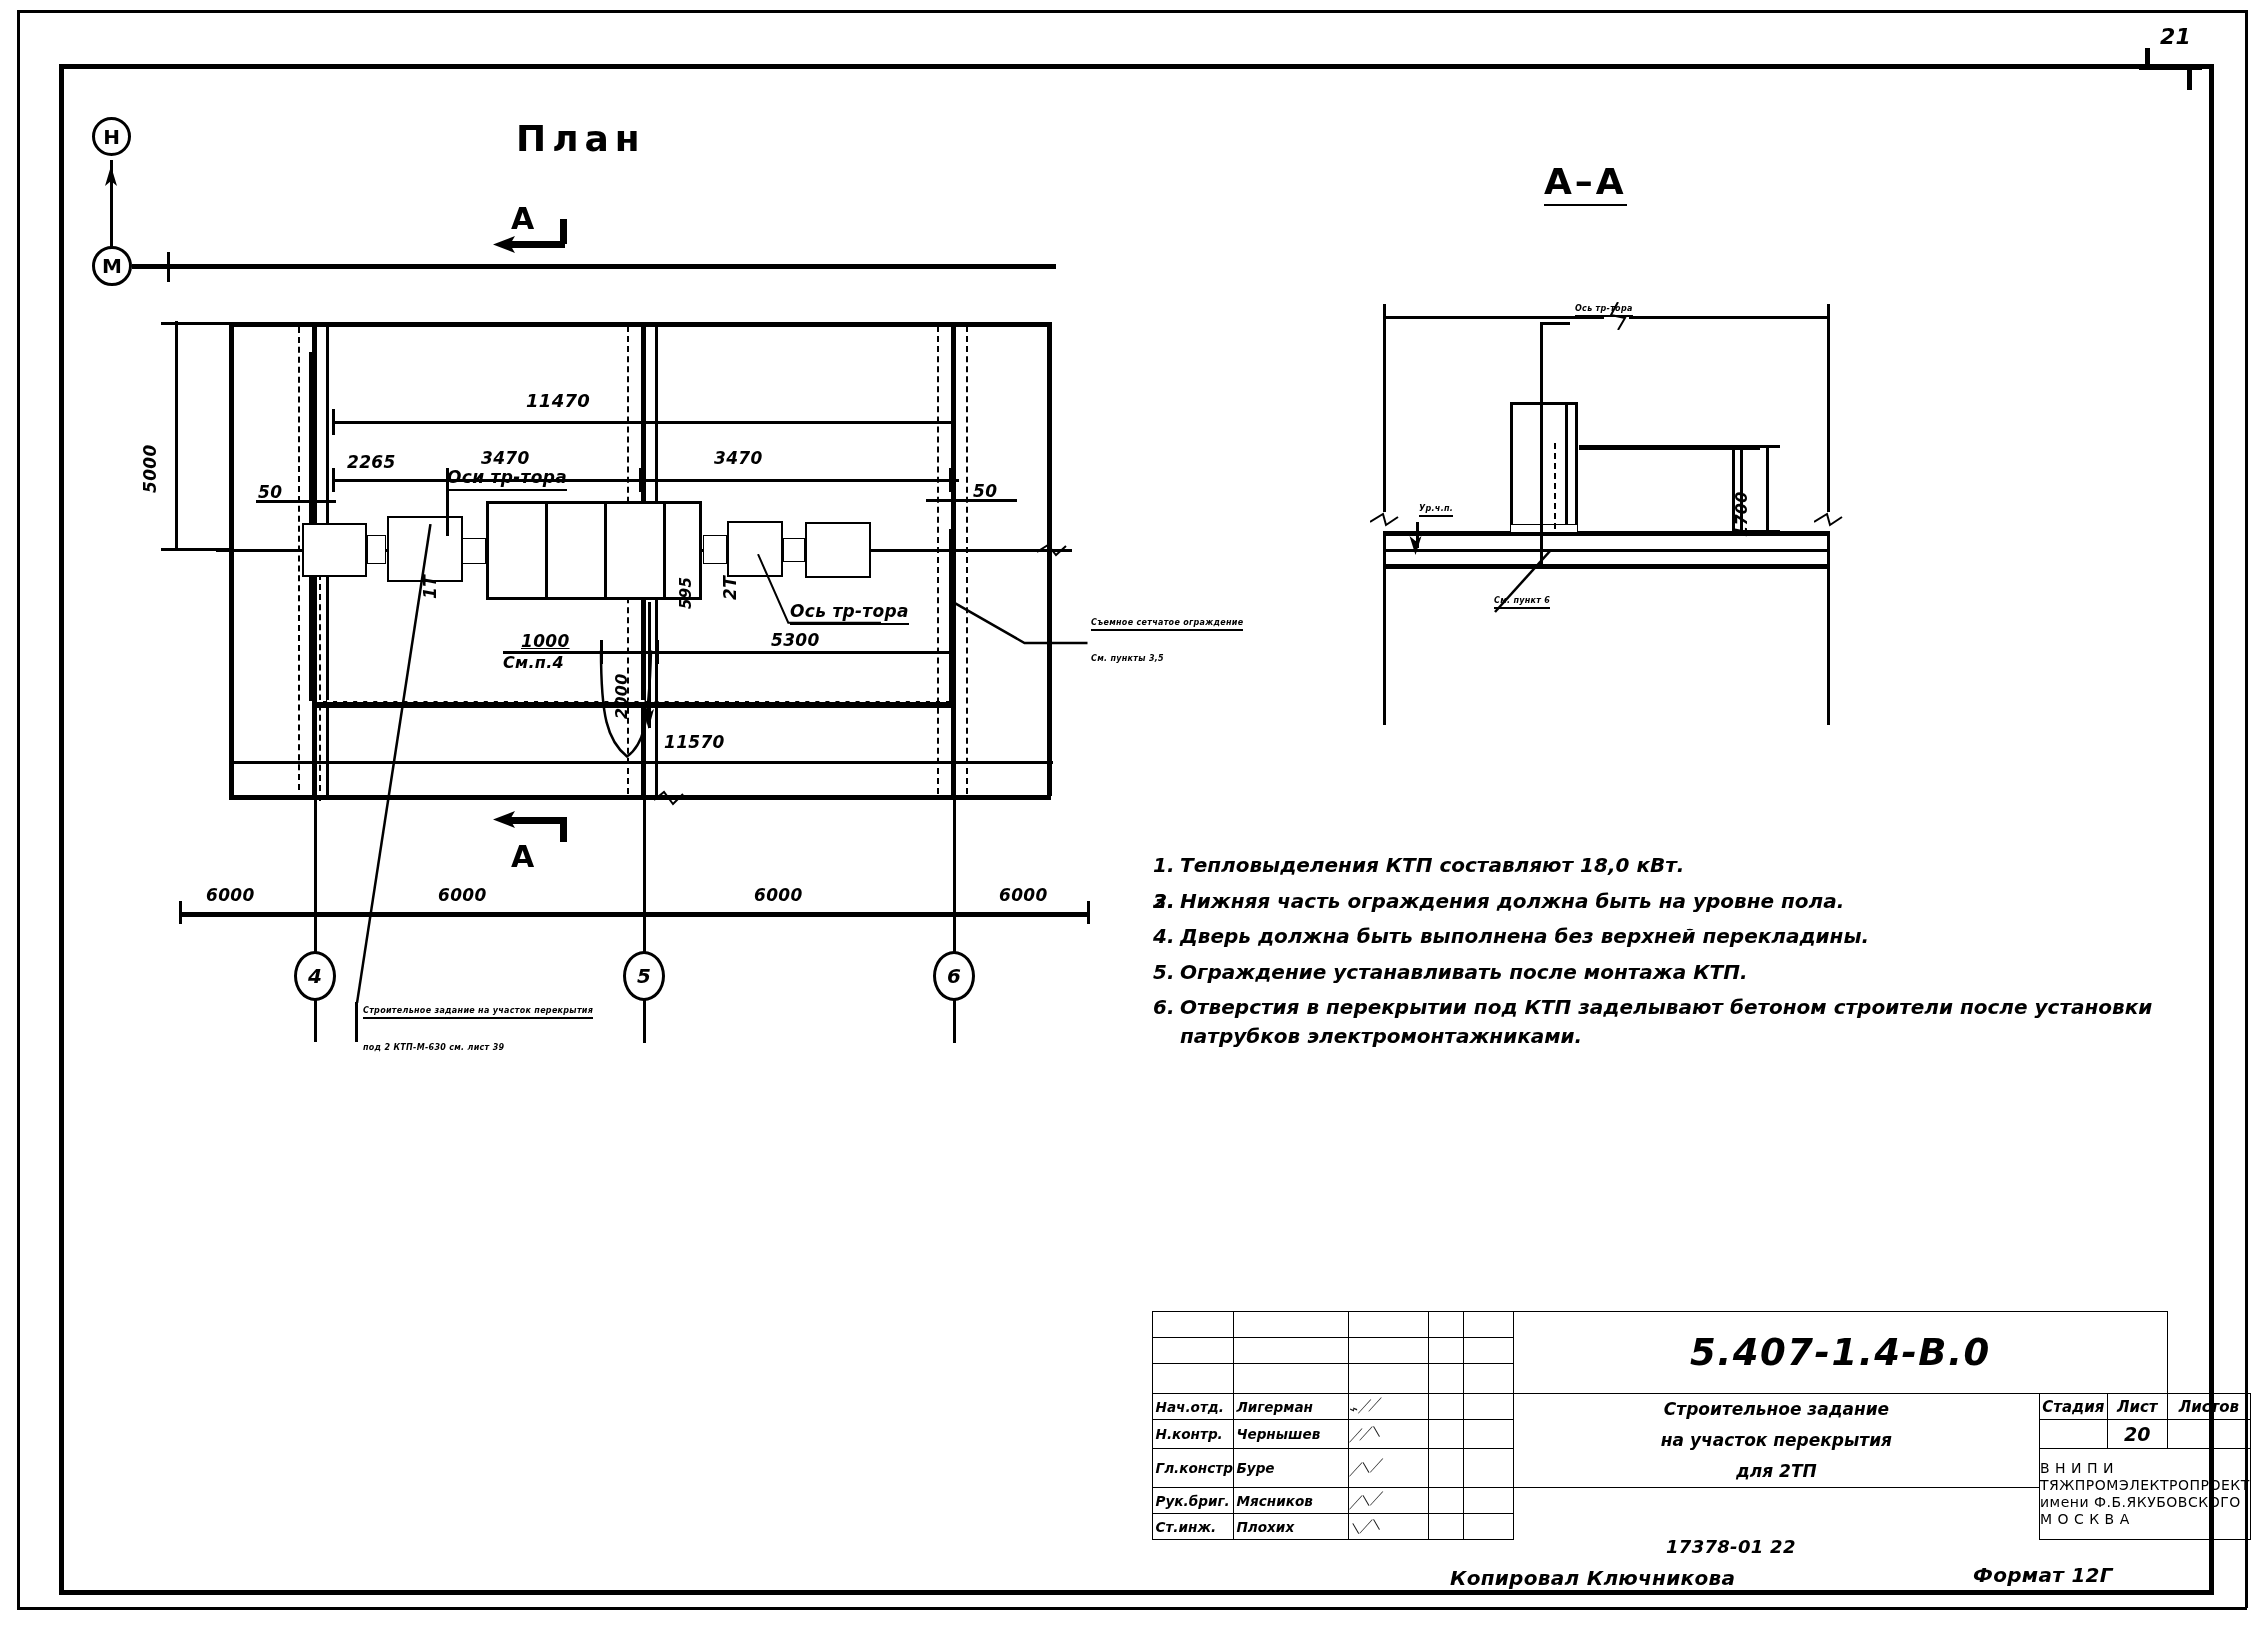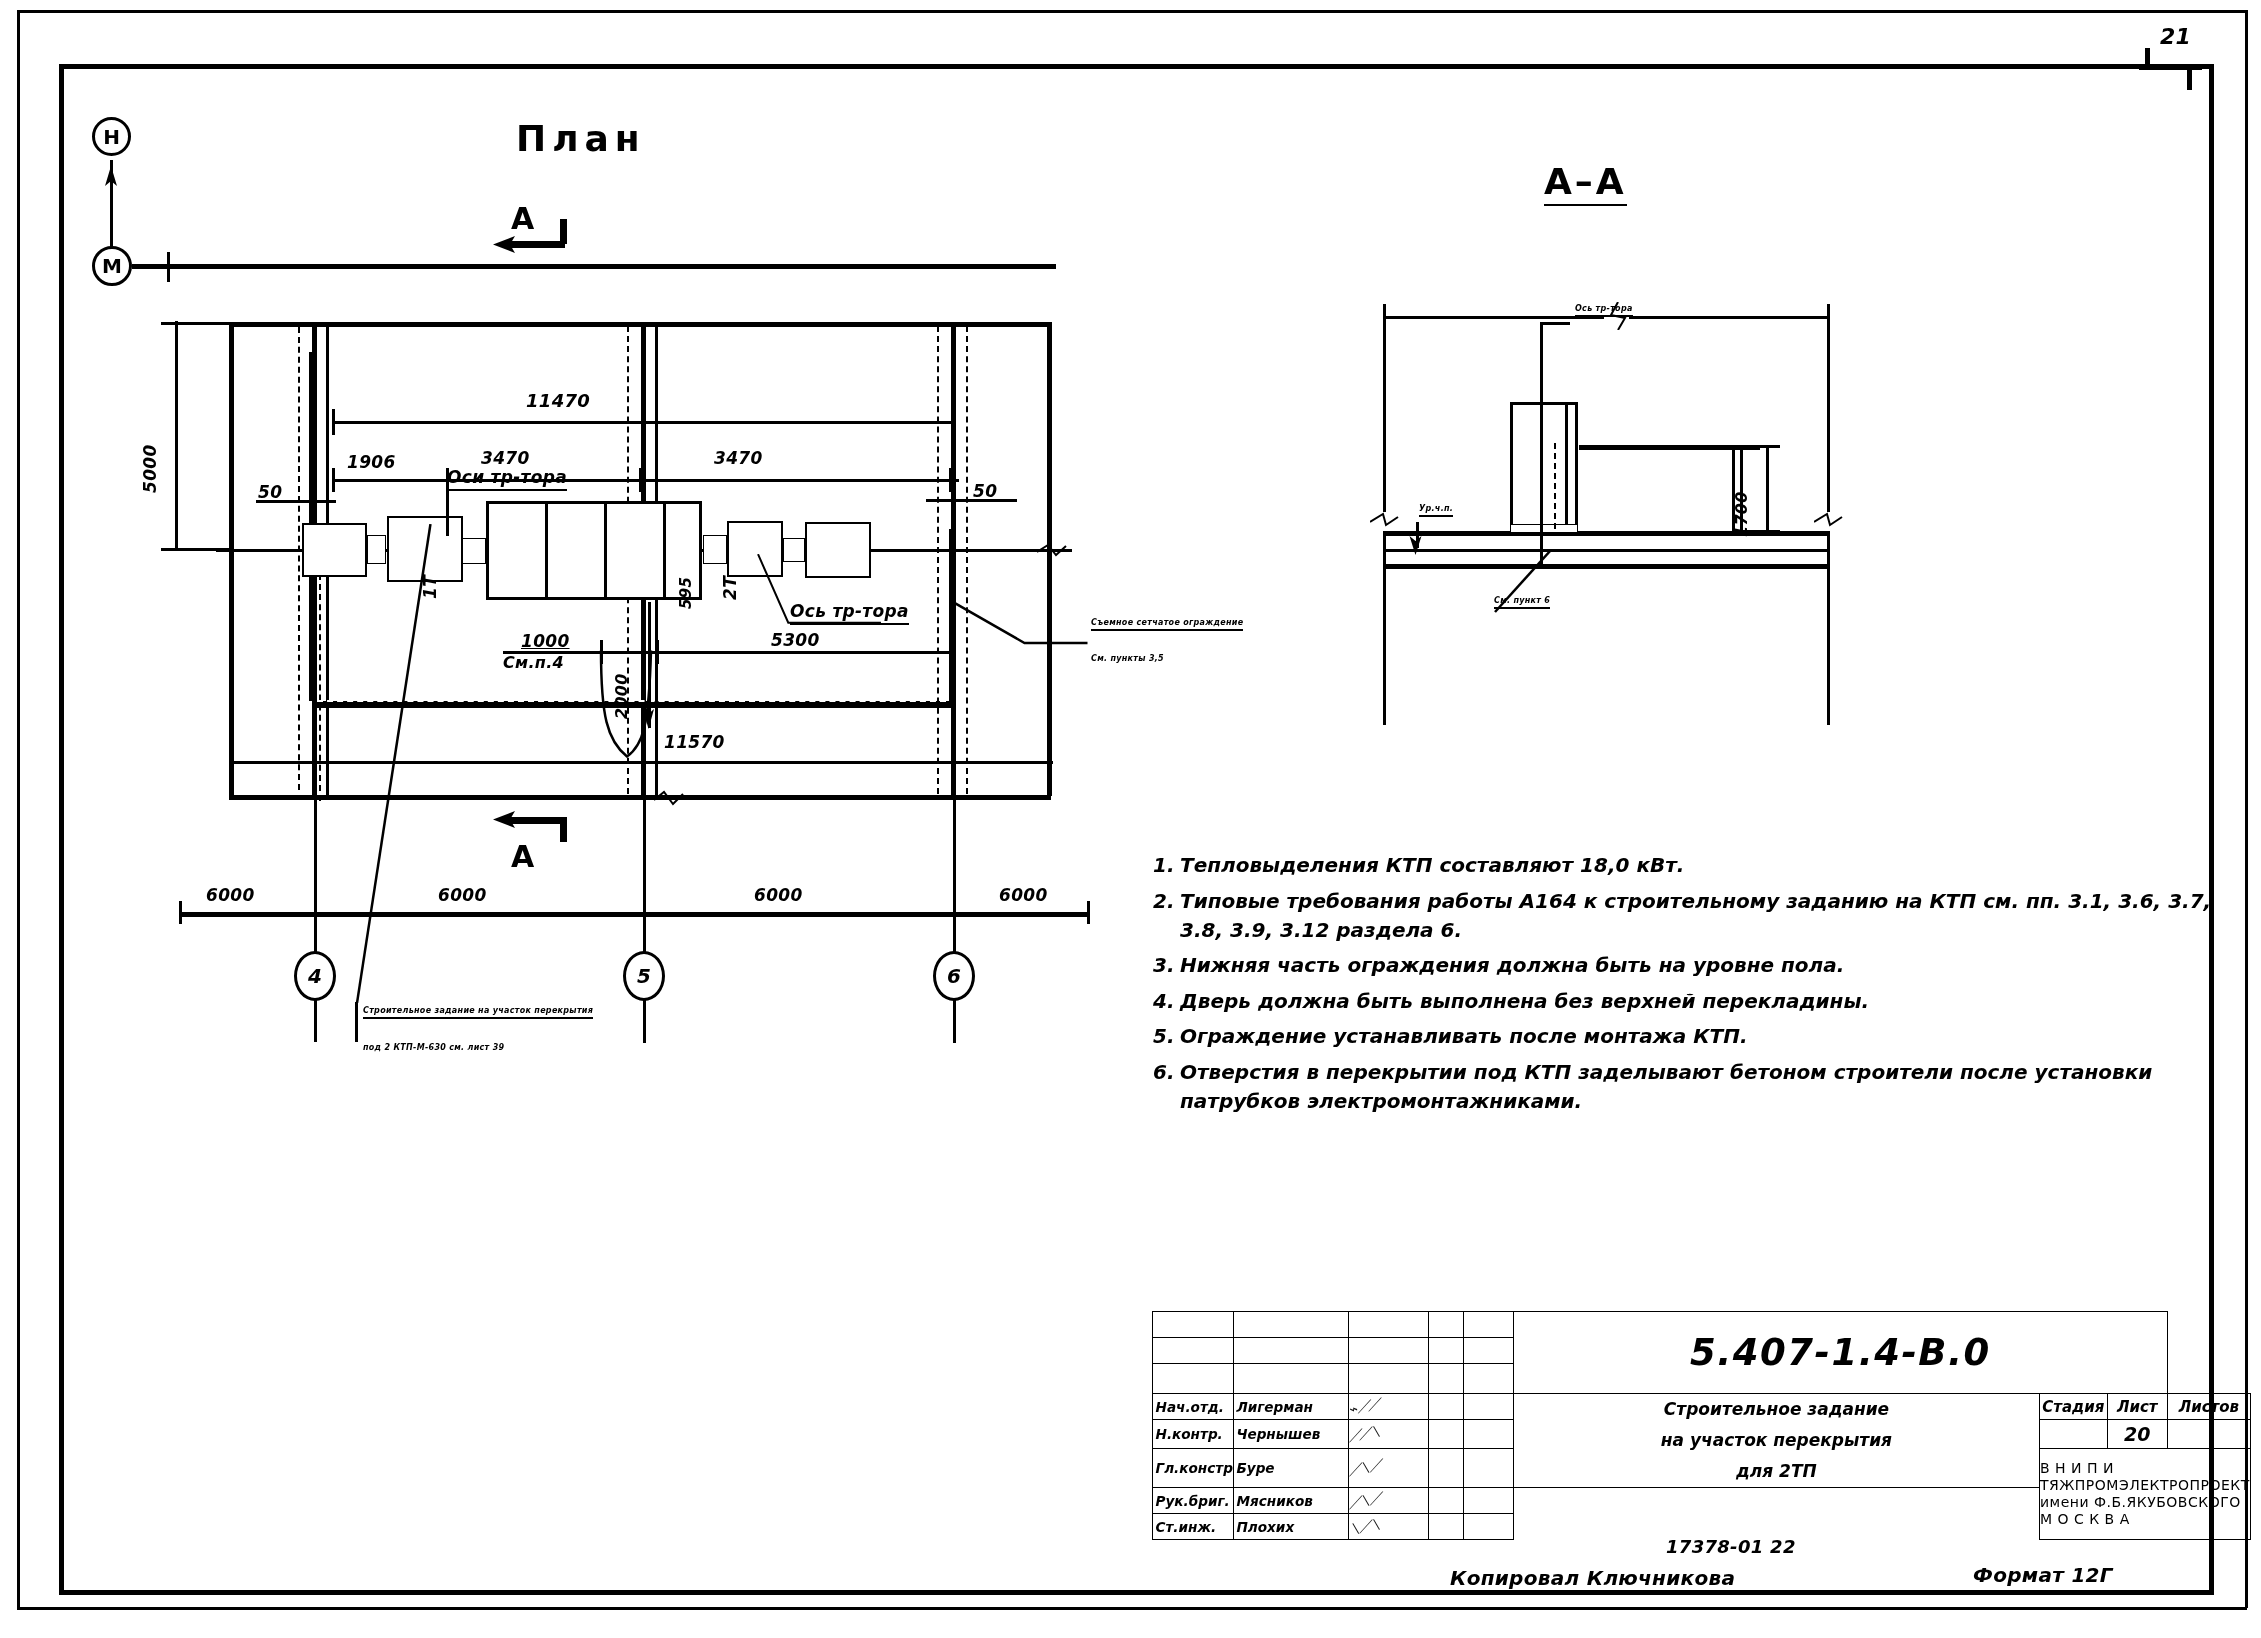--- a/index.html
+++ b/index.html
@@ -239,7 +239,7 @@
   <div class="ln vl-m" style="left:446px;top:468px;height:24px;"></div>
   <div class="ln vl-m" style="left:639px;top:468px;height:24px;"></div>
   <div class="ln vl-m" style="left:949px;top:468px;height:24px;"></div>
-  <div class="hand t34" style="left:347px;top:452px;">1906</div>
+  <div class="hand t34" style="left:347px;top:452px;">2265</div>
   <div class="hand t34" style="left:481px;top:448px;">3470</div>
   <div class="hand t34" style="left:714px;top:448px;">3470</div>
 

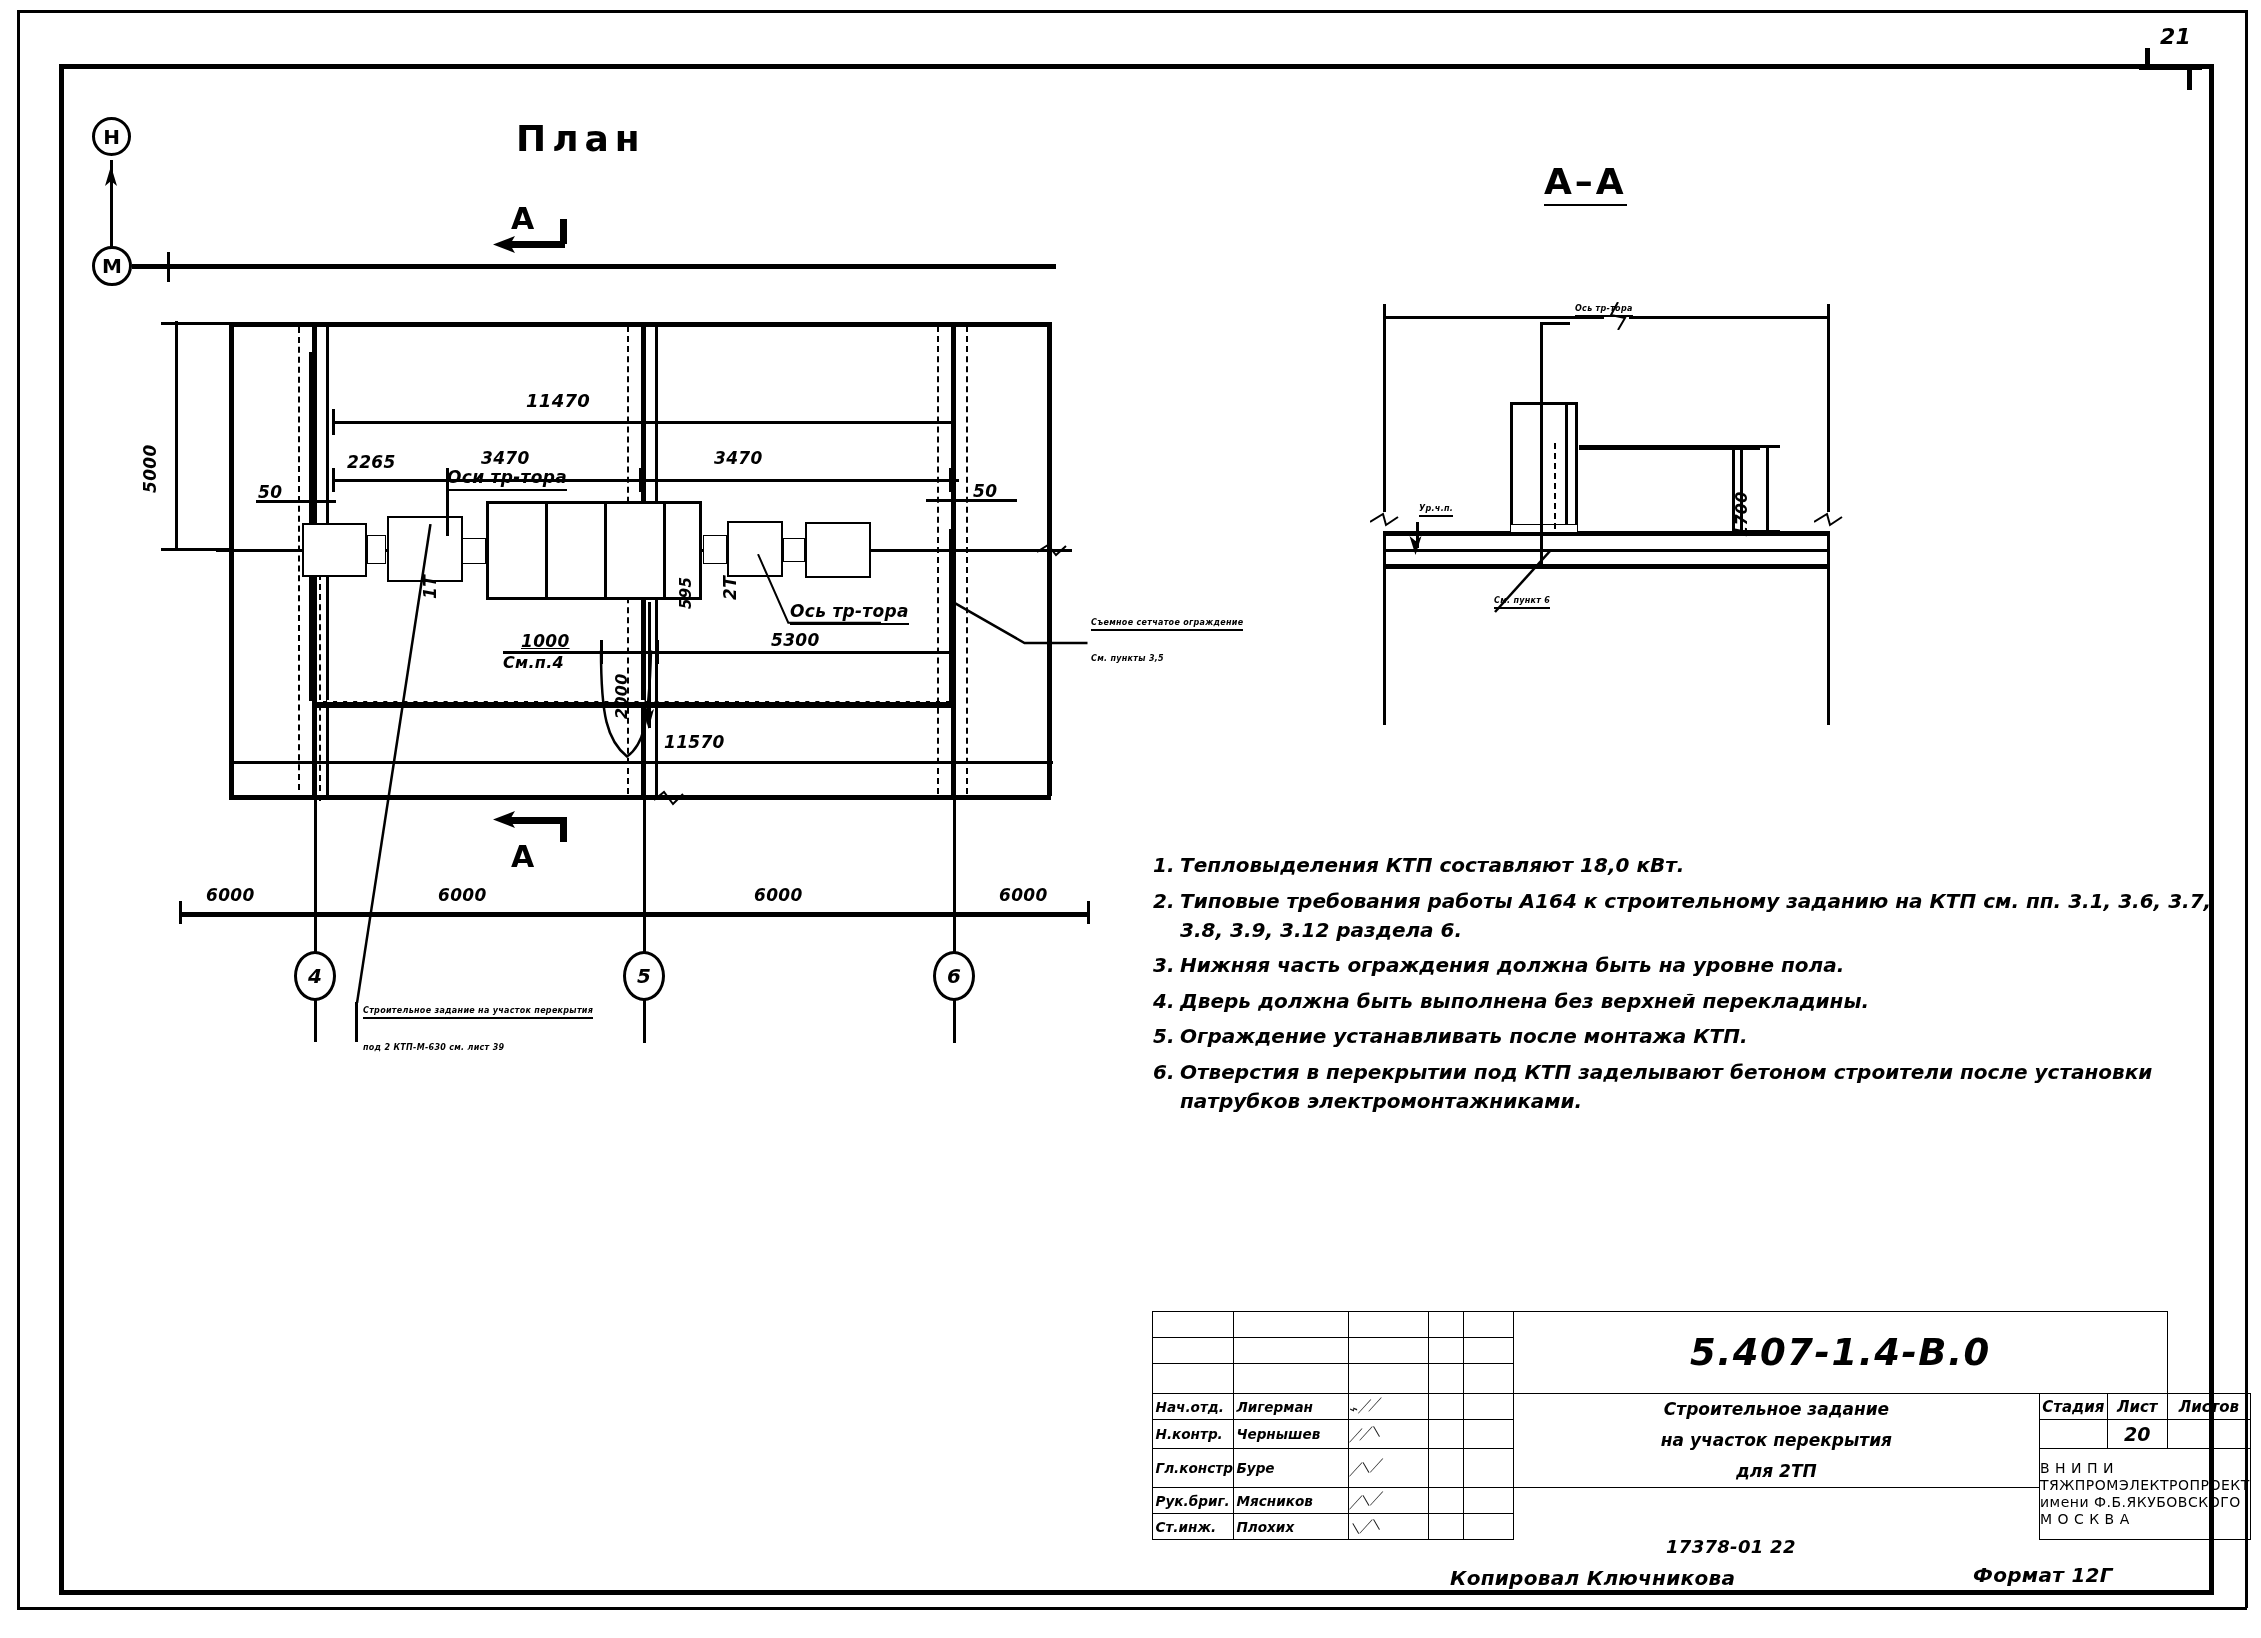--- a/index.html
+++ b/index.html
@@ -381,7 +381,6 @@
     </div>
     <div class="note">
       <span class="num">2.</span>
-      <span>Типовые требования  работы А164  к строительному заданию на  КТП см. пп. 3.1, 3.6, 3.7, 3.8, 3.9, 3.12 раздела 6.</span>
     </div>
     <div class="note">
       <span class="num">3.</span>

